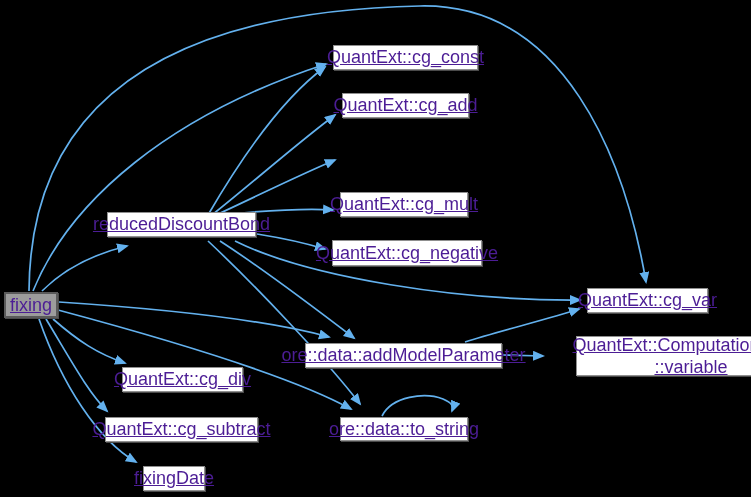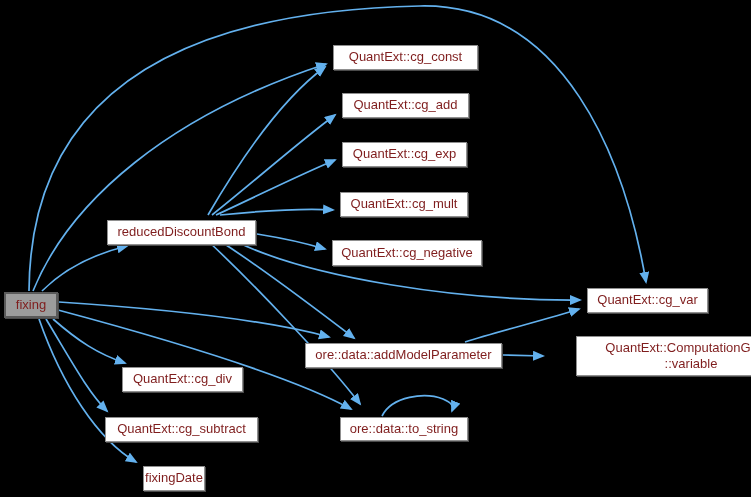--- a/index.html
+++ b/index.html
@@ -18,8 +18,8 @@
     background:#ffffff;
     border:1px solid #8f8f8f;
     box-shadow:1px 1px 0 #4a4a4a;
-    color:#7f1d1d;
-    font-size:13px;
+    color:#4c1d95;
+    font-size:18px;
     display:flex;
     align-items:center;
     justify-content:center;
@@ -27,6 +27,7 @@
     white-space:pre-line;
     line-height:1.25;
     cursor:pointer;
+    text-decoration:underline;
   }
   .node.current{
     background:#9c9c9c;

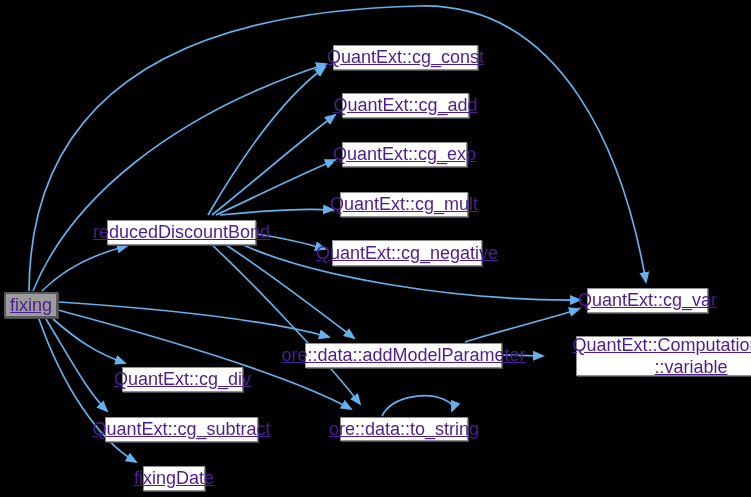--- a/index.html
+++ b/index.html
@@ -80,7 +80,6 @@
 
   <div class="node" style="left:342px;top:93px;width:127px;height:25px">QuantExt::cg_add</div>
 
-  <div class="node" style="left:342px;top:142px;width:125px;height:25px">QuantExt::cg_exp</div>
 
   <div class="node" style="left:340px;top:192px;width:128px;height:25px">QuantExt::cg_mult</div>
 

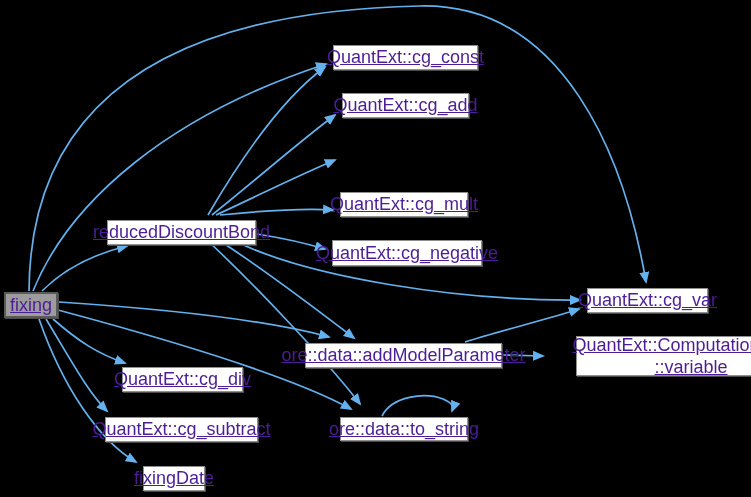--- a/index.html
+++ b/index.html
@@ -74,7 +74,7 @@
 
   <div class="node current" style="left:4px;top:292px;width:54px;height:26px">fixing</div>
 
-  <div class="node" style="left:107px;top:220px;width:149px;height:25px">reducedDiscountBond</div>
+  <div class="node" style="left:107px;top:212px;width:149px;height:25px">reducedDiscountBond</div>
 
   <div class="node" style="left:333px;top:45px;width:145px;height:25px">QuantExt::cg_const</div>
 

